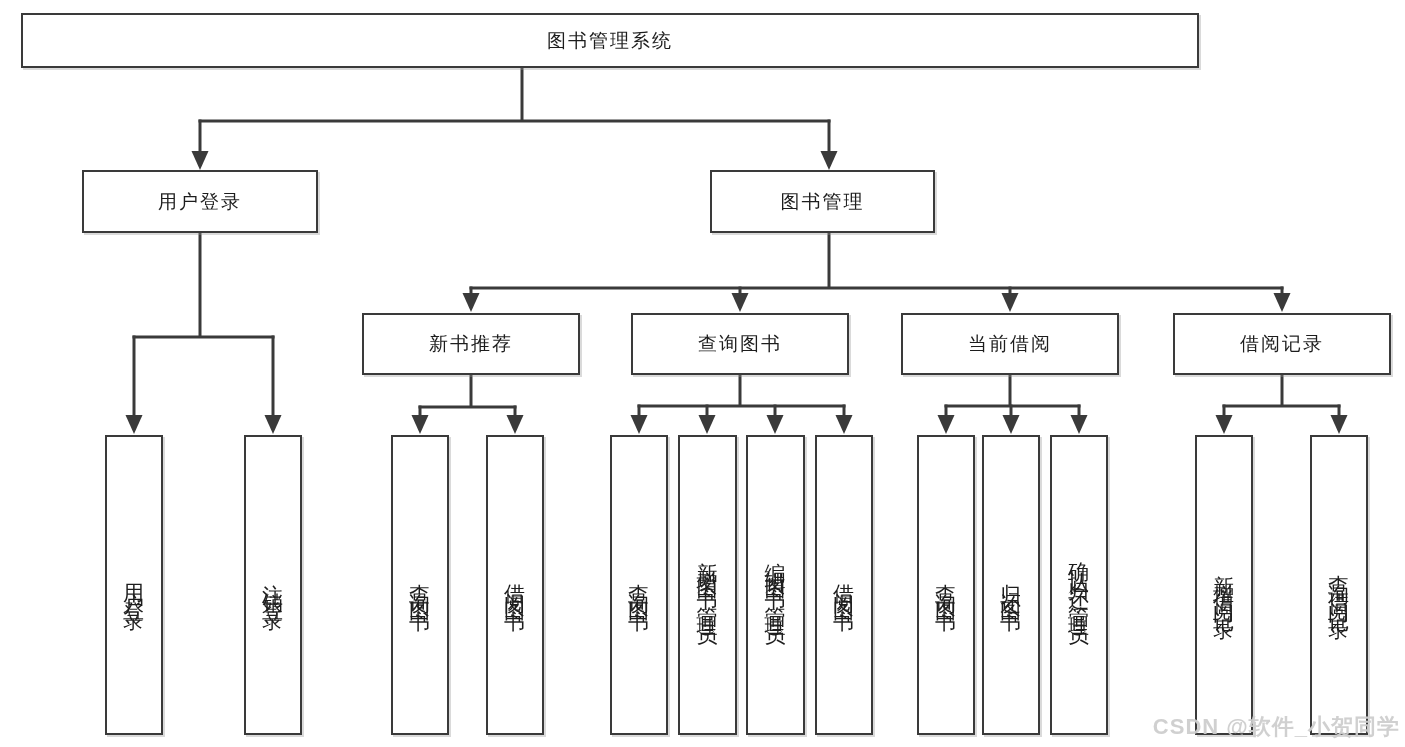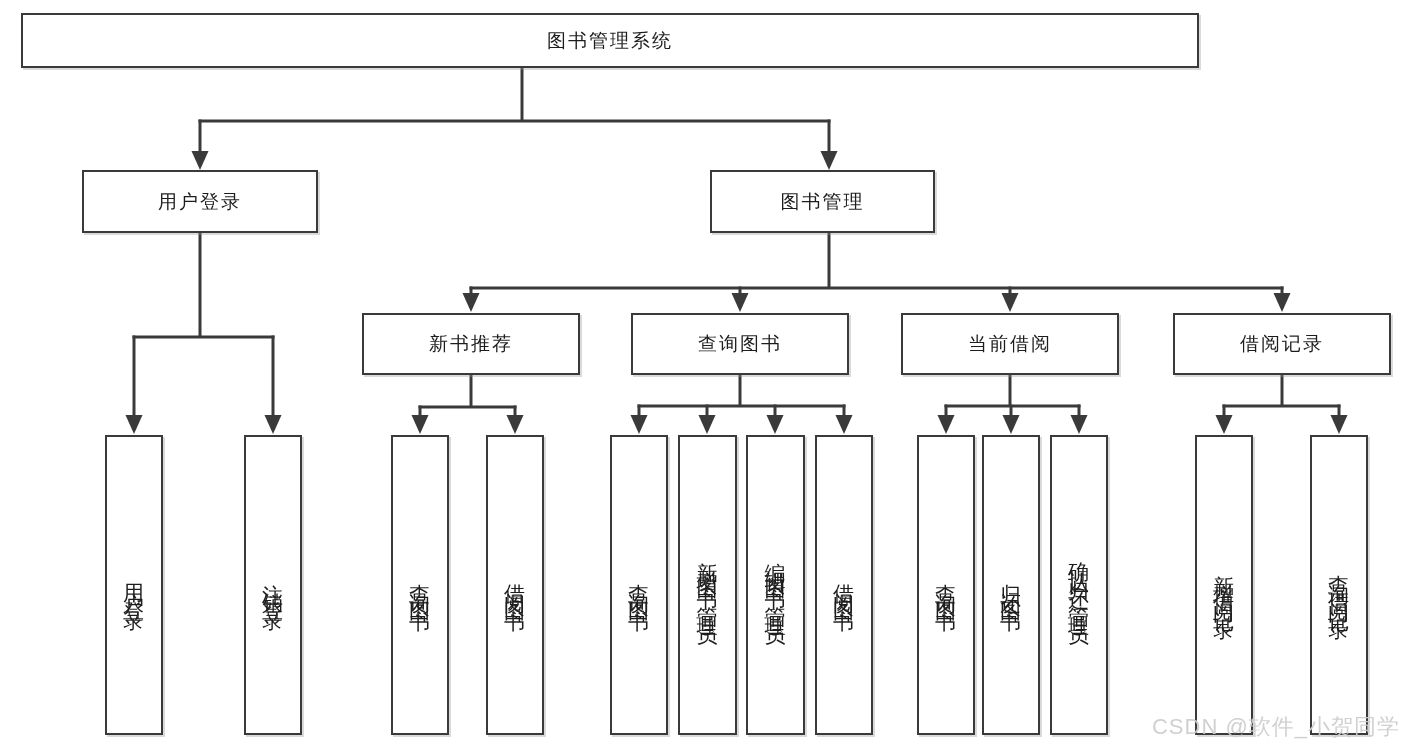--- a/index.html
+++ b/index.html
@@ -63,6 +63,7 @@
     letter-spacing: 1px;
     z-index: 10;
     white-space: nowrap;
+    font-weight: bold;
   }
 </style>
 </head>

